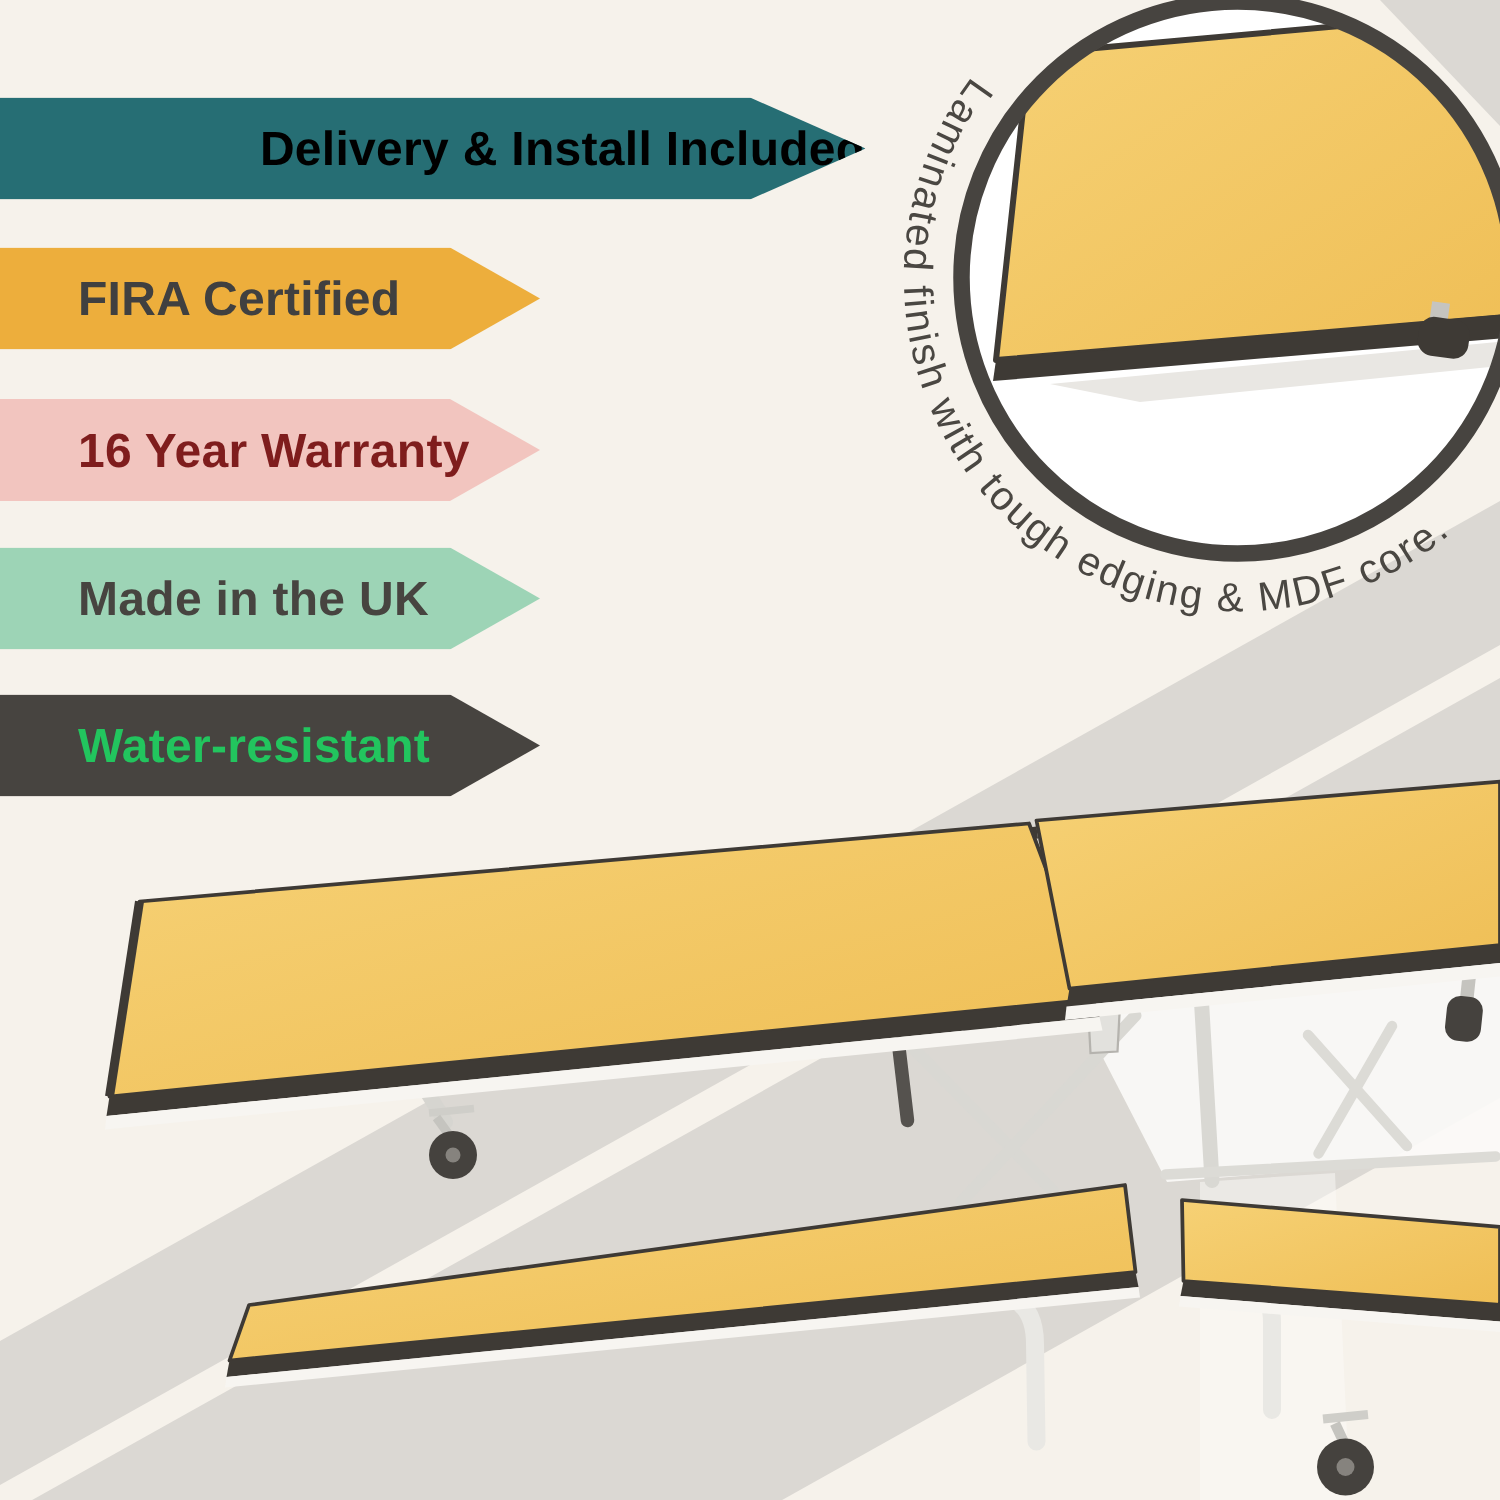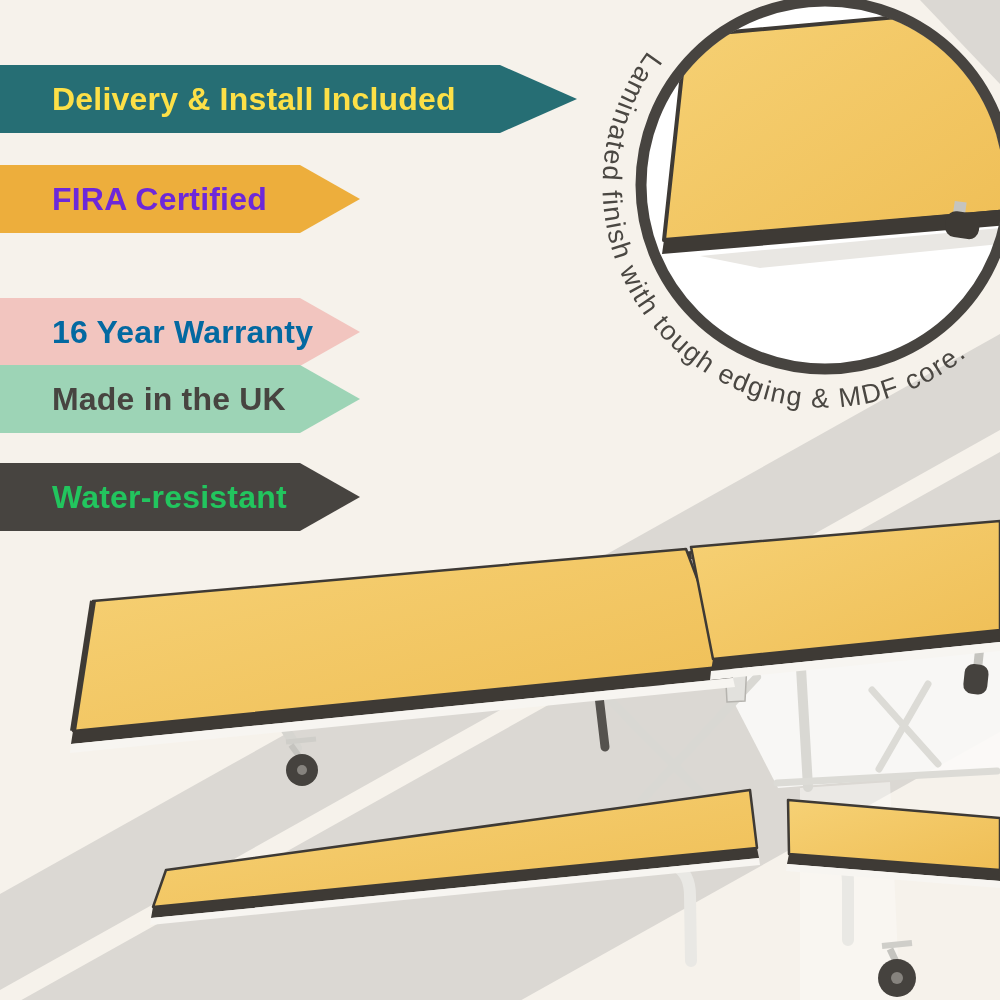--- a/index.html
+++ b/index.html
@@ -138,7 +138,7 @@
     </text>
   </svg>
 
-  <div class="banner tip-long b1" style="background: rgb(38, 110, 116); color: #fde047;">
+  <div class="banner tip-long b1" style="background: rgb(38, 110, 116); color: #000000; justify-content: flex-end;">
     <span>Delivery &amp; Install Included</span>
   </div>
   <div class="banner tip-short b2" style="background: rgb(237, 174, 60); color: #6d28d9;">

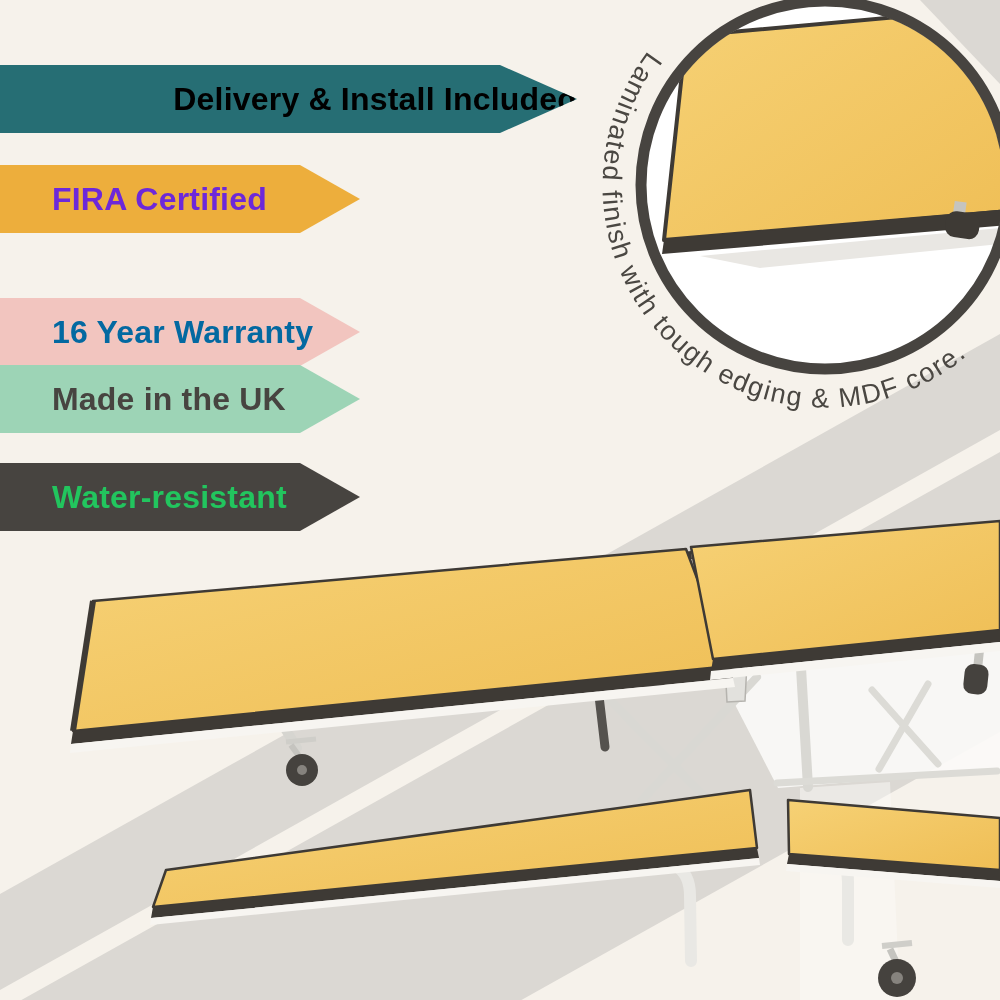--- a/index.html
+++ b/index.html
@@ -141,7 +141,7 @@
   <div class="banner tip-long b1" style="background: rgb(38, 110, 116); color: #000000; justify-content: flex-end;">
     <span>Delivery &amp; Install Included</span>
   </div>
-  <div class="banner tip-short b2" style="background: rgb(237, 174, 60); color: #6d28d9;">
+  <div class="banner tip-short b2" style="background: rgb(237, 174, 60); color: #404040;">
     <span>FIRA Certified</span>
   </div>
   <div class="banner tip-short b3" style="background: rgb(242, 197, 191); color: #0369a1; margin-top: 32px;">

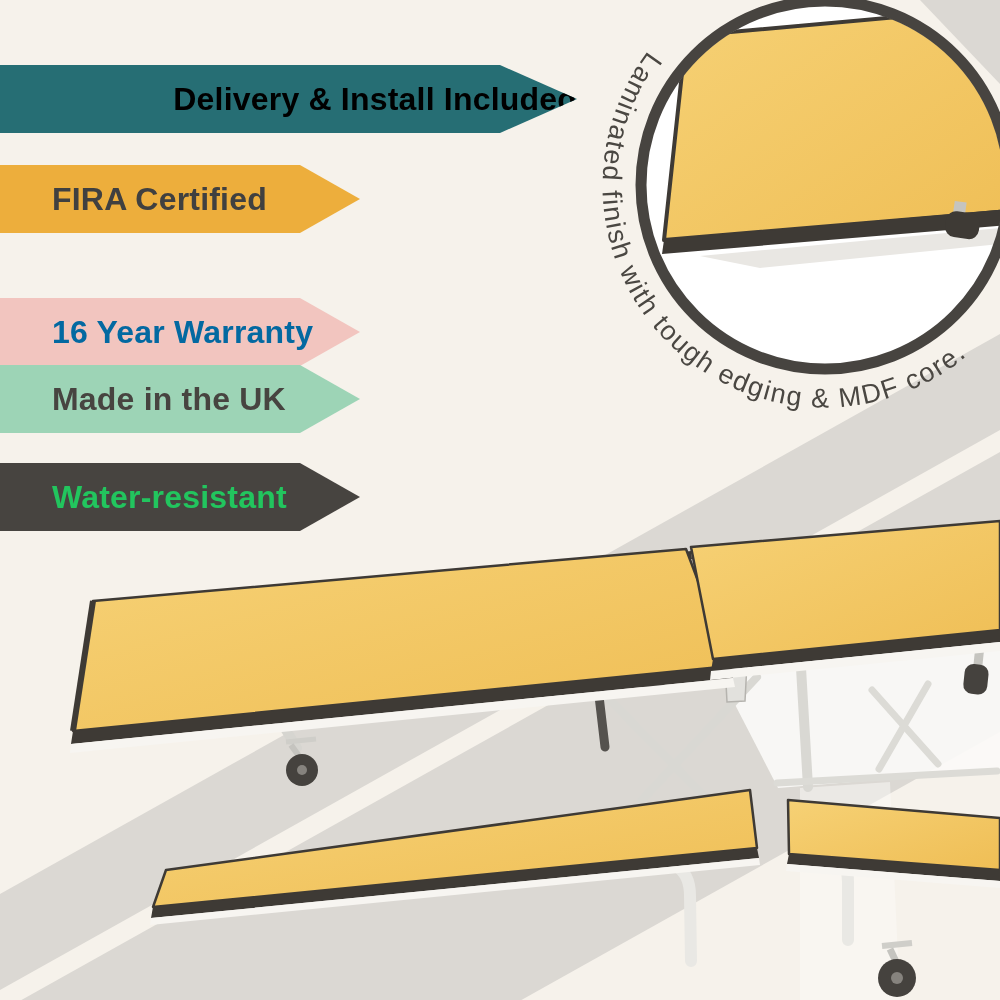--- a/index.html
+++ b/index.html
@@ -144,7 +144,7 @@
   <div class="banner tip-short b2" style="background: rgb(237, 174, 60); color: #404040;">
     <span>FIRA Certified</span>
   </div>
-  <div class="banner tip-short b3" style="background: rgb(242, 197, 191); color: #0369a1; margin-top: 32px;">
+  <div class="banner tip-short b3" style="background: rgb(242, 197, 191); color: #7f1d1d;">
     <span>16 Year Warranty</span>
   </div>
   <div class="banner tip-short b4" style="background: rgb(157, 212, 182); color: rgb(71, 68, 64);">

